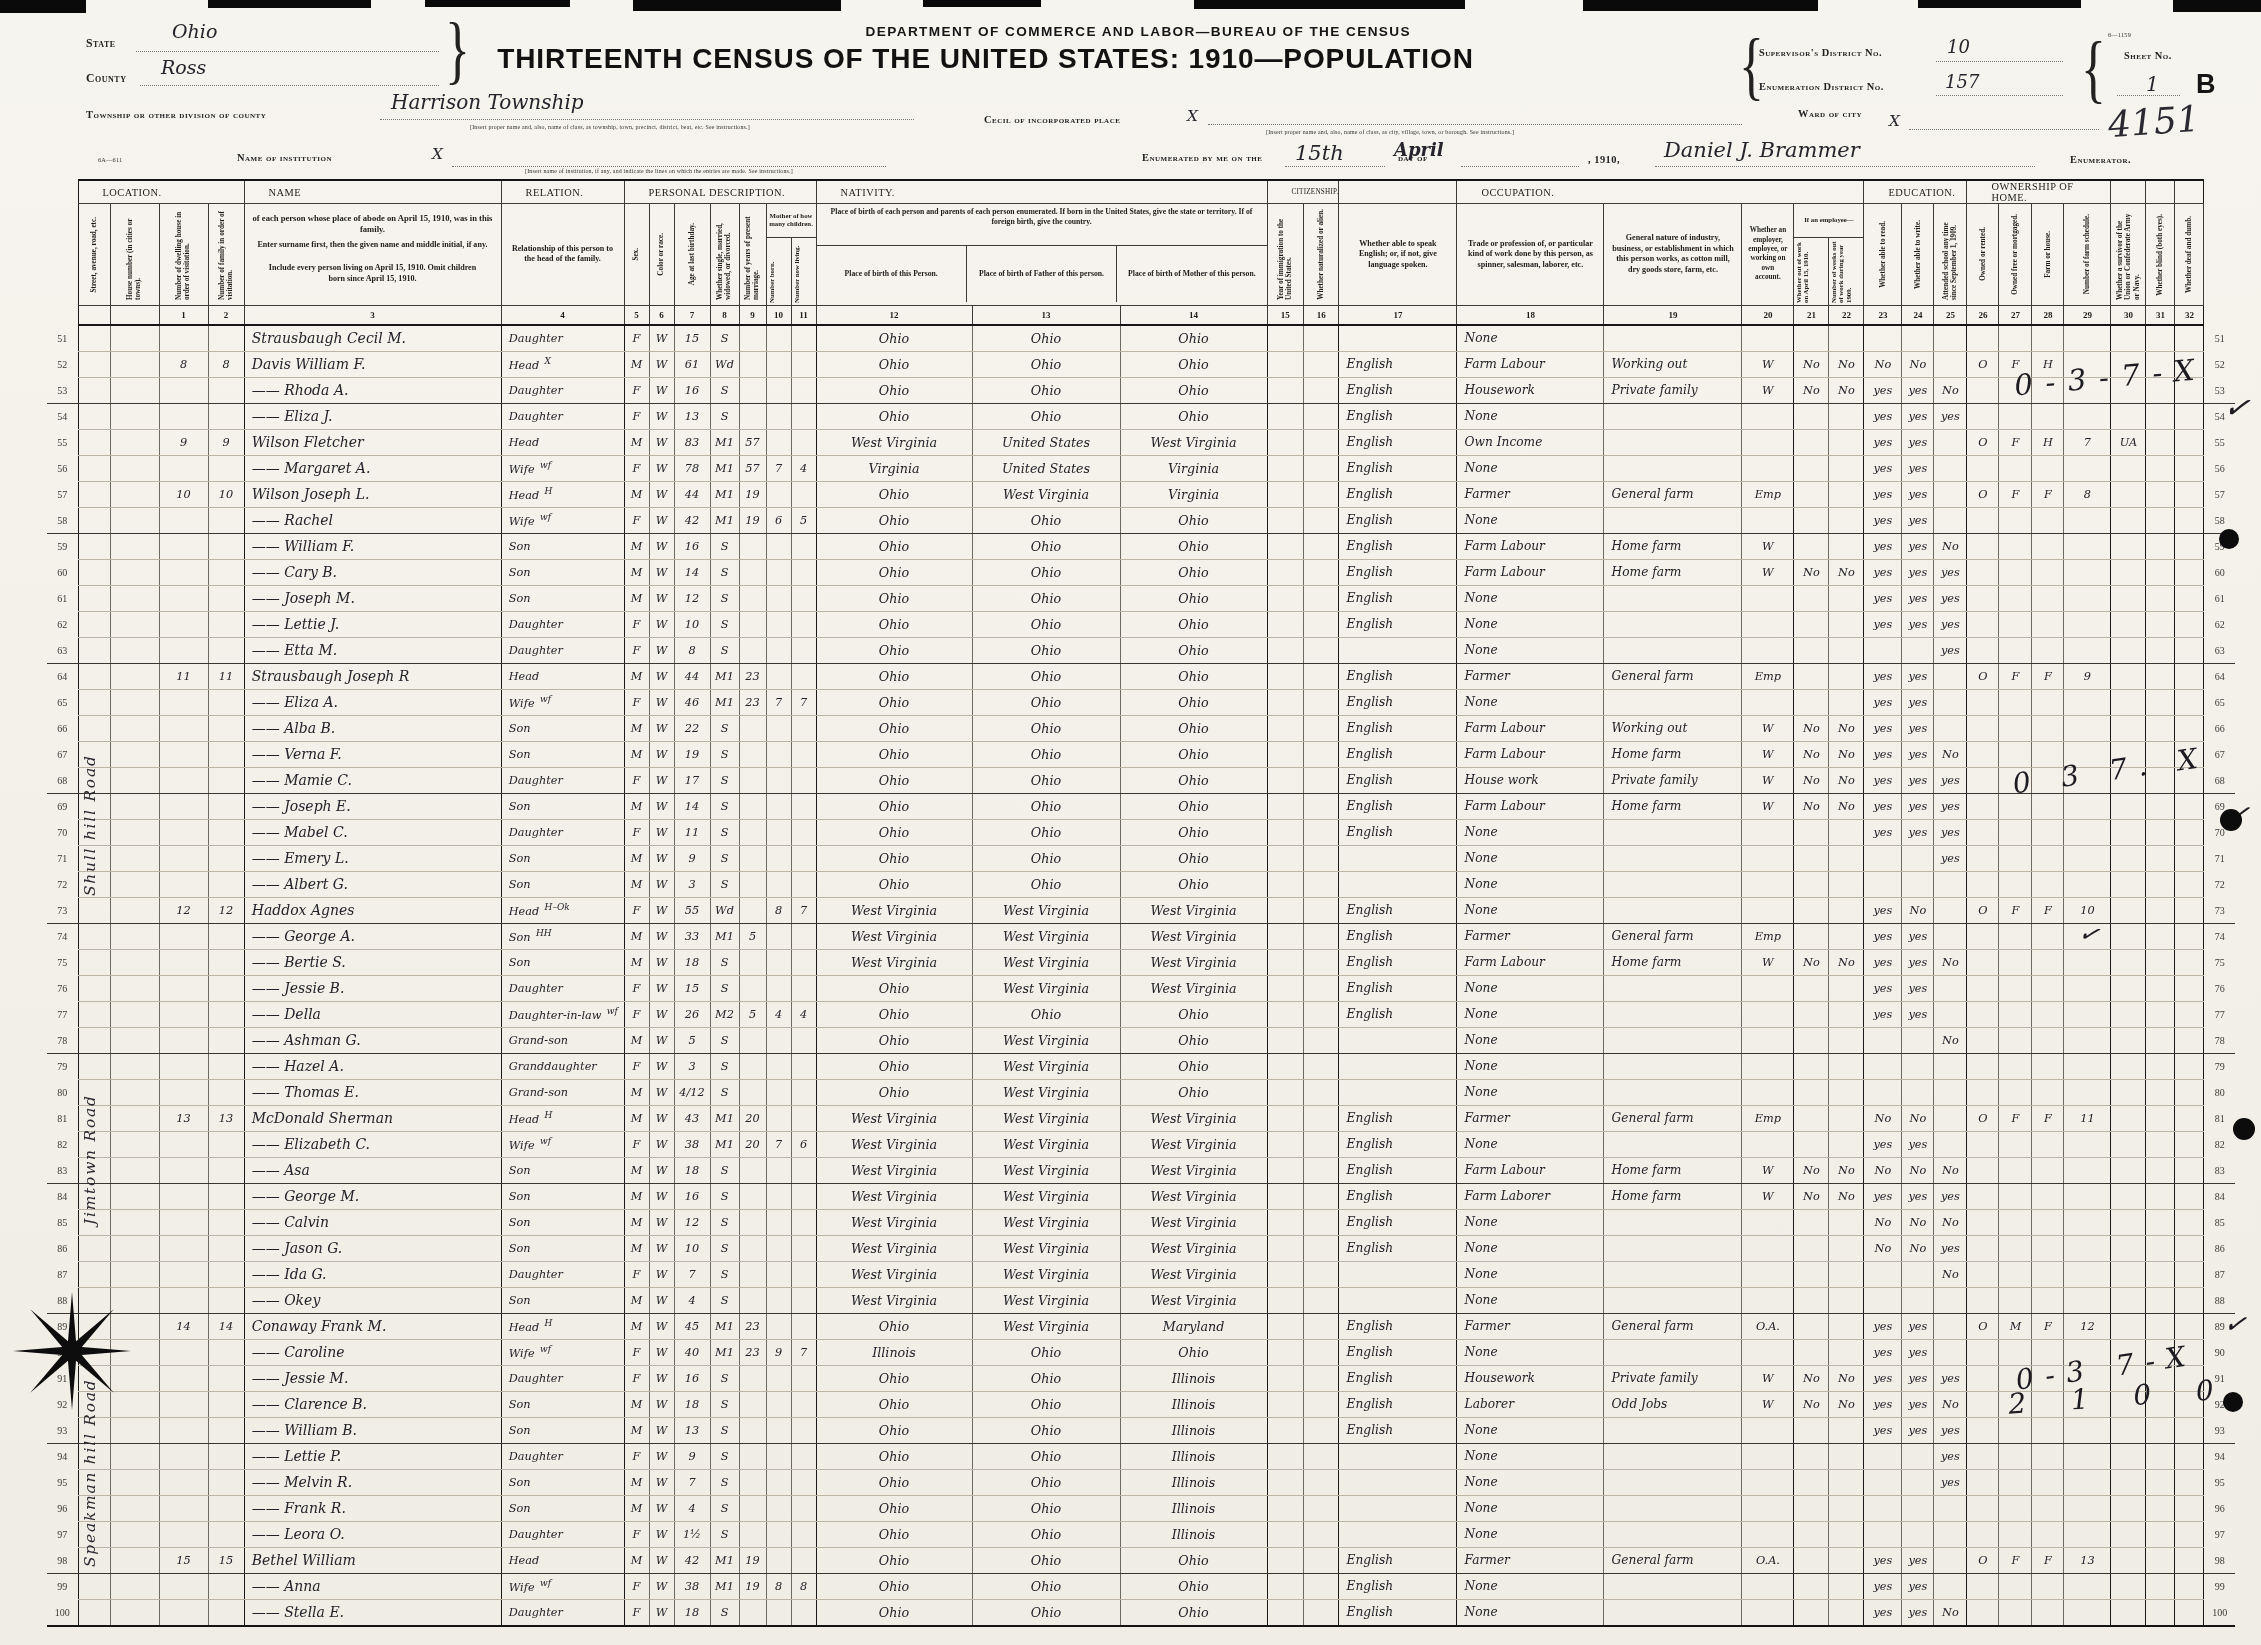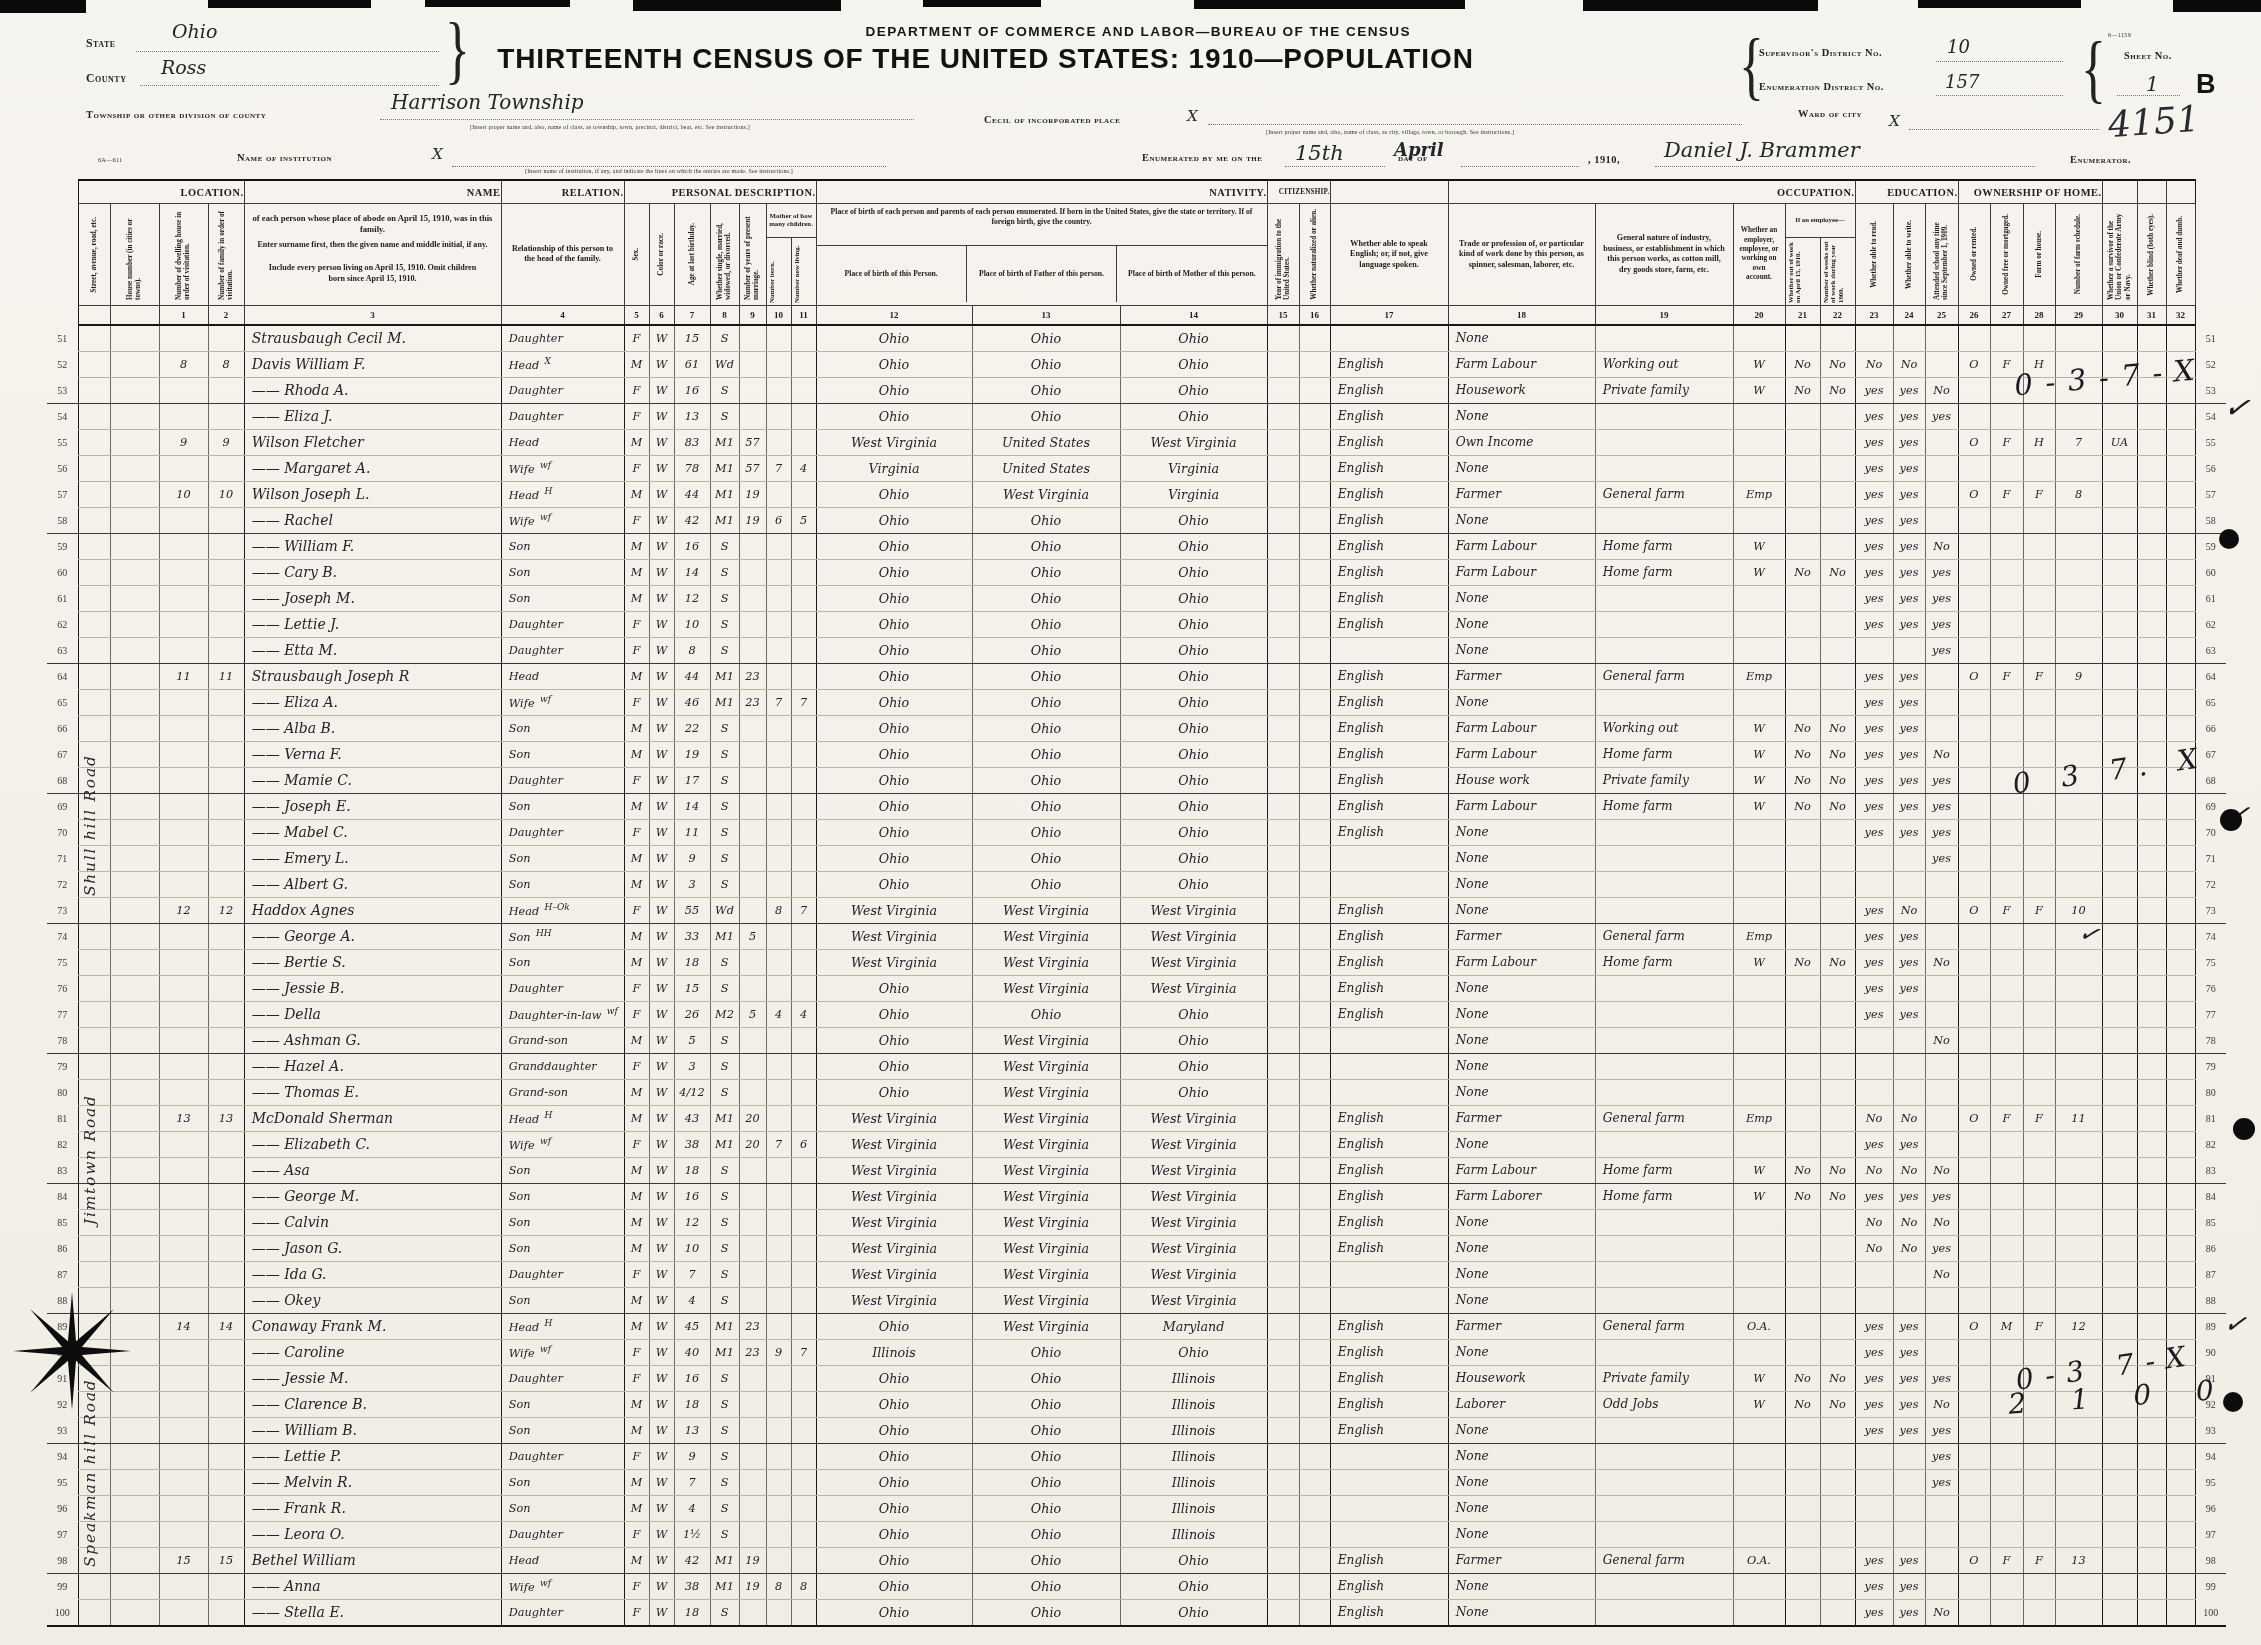--- a/index.html
+++ b/index.html
@@ -23,7 +23,7 @@
   table{border-collapse:collapse;table-layout:fixed;}
   th,td{padding:0;margin:0;overflow:hidden;}
   thead th,thead td{border:0.9px solid #3c3a36;background:transparent;font-family:"Liberation Serif",serif;color:#1d1c19;vertical-align:middle;}
-  tr.t1 th{height:22px;font-size:10.4px;font-weight:bold;letter-spacing:0.5px;text-align:right;border-top:2.7px solid #151515;}
+  tr.t1 th{height:22px;font-size:10.4px;font-weight:normal;letter-spacing:0.5px;text-align:left;border-top:2.7px solid #151515;padding-left:24px;}
   tr.t1 th.gs{font-size:7.2px;letter-spacing:0.2px;}
   tr.t1 th.lnc,tr.t3 td.lnc{border:none;background:transparent;}
   th.lnc{border-top:none !important;}

